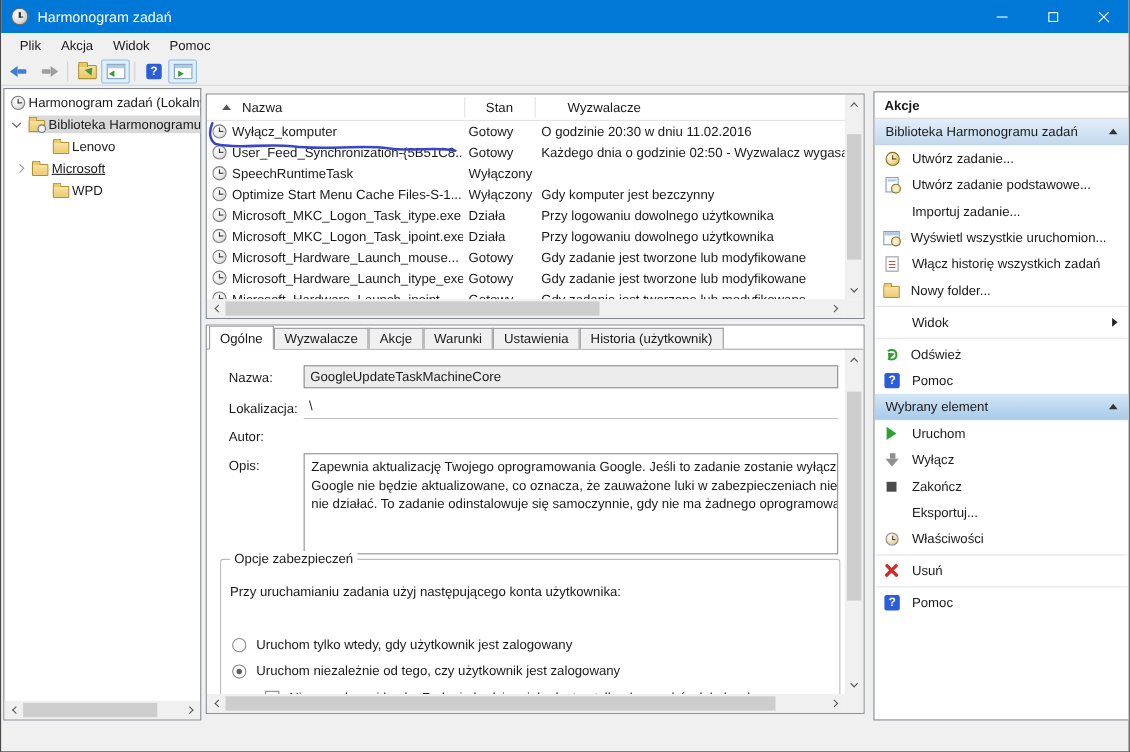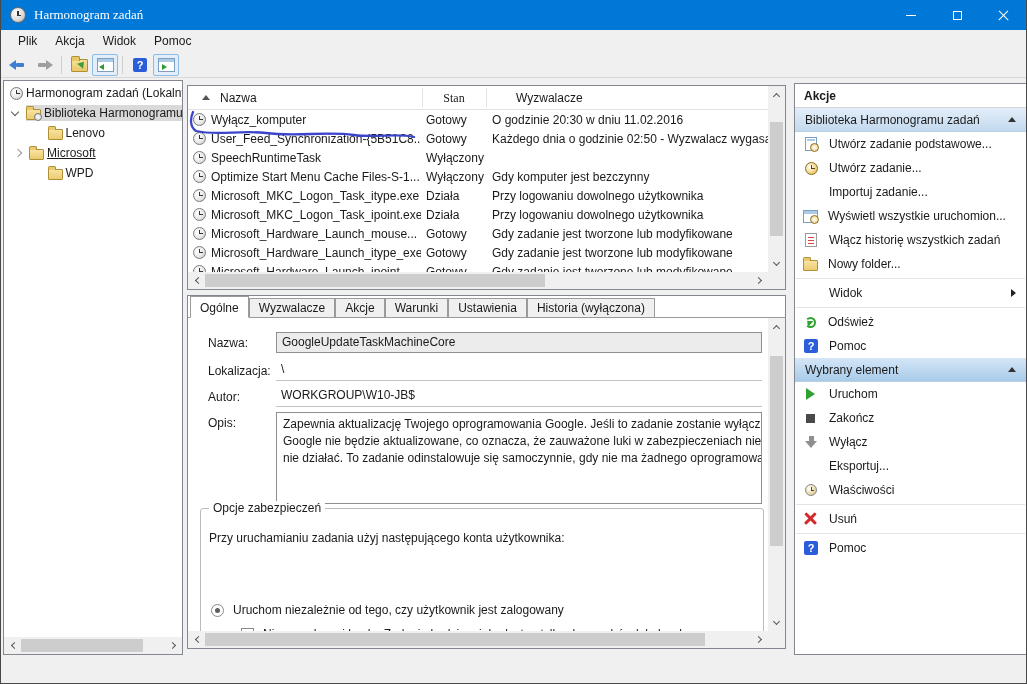--- a/index.html
+++ b/index.html
@@ -17,7 +17,7 @@
     border:1.5px solid #6b6b6b;position:relative;flex:none;}
   .title-icon::before{content:"";position:absolute;left:6px;top:2.5px;width:1.5px;height:5px;background:#333;}
   .title-icon::after{content:"";position:absolute;left:6px;top:6.5px;width:4px;height:1.5px;background:#333;}
-  .titletext{font-size:13px;font-family:Liberation Serif, serif;}
+  .titletext{font-size:13px;}
   .win-controls{margin-left:auto;display:flex;height:100%;}
   .win-btn{width:46px;height:100%;display:flex;align-items:center;justify-content:center;position:relative;}
   .glyph-min{width:10px;height:1px;background:#fff;}

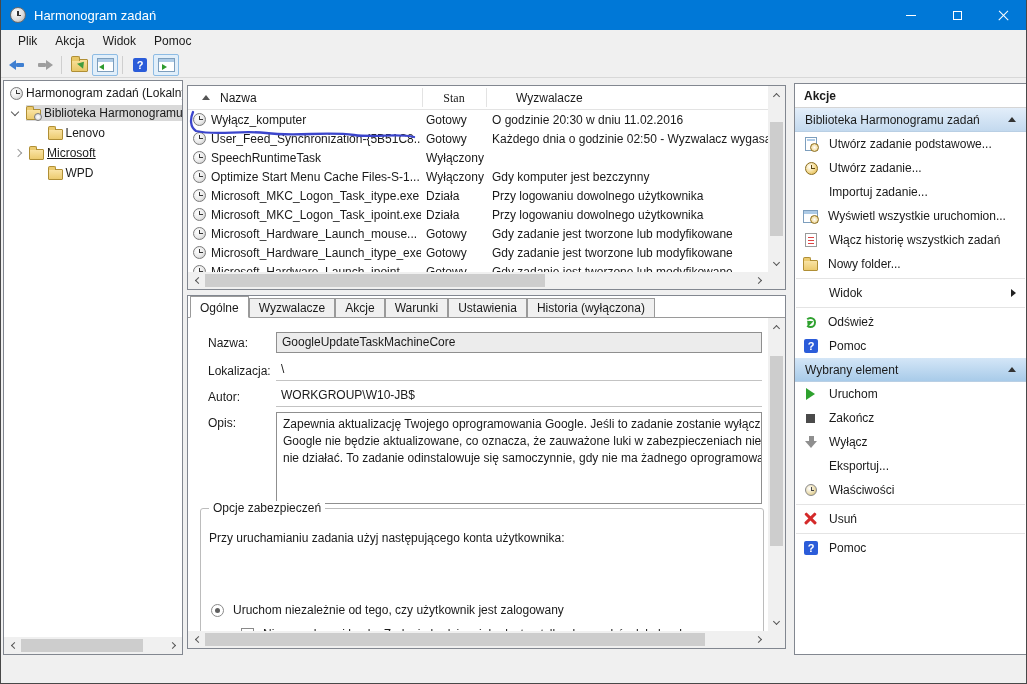--- a/index.html
+++ b/index.html
@@ -74,7 +74,7 @@
   .list-header{position:absolute;left:0;top:0;right:17px;height:24px;background:#fff;border-bottom:1px solid #e3e3e3;}
   .list-header .hdr-col{position:absolute;top:0;height:24px;display:flex;align-items:center;}
   .hdr-name{left:0;width:234px;padding-left:32px;}
-  .hdr-state{left:234px;width:64px;justify-content:center;font-family:Liberation Serif, serif;}
+  .hdr-state{left:234px;width:64px;justify-content:center;}
   .hdr-trigger{left:298px;right:0;padding-left:30px;}
   .hdr-div{position:absolute;top:2px;bottom:2px;width:1px;background:#e3e3e3;}
   .sort-asc{position:absolute;left:14px;top:9px;width:0;height:0;border-left:4px solid transparent;border-right:4px solid transparent;border-bottom:5px solid #555;}

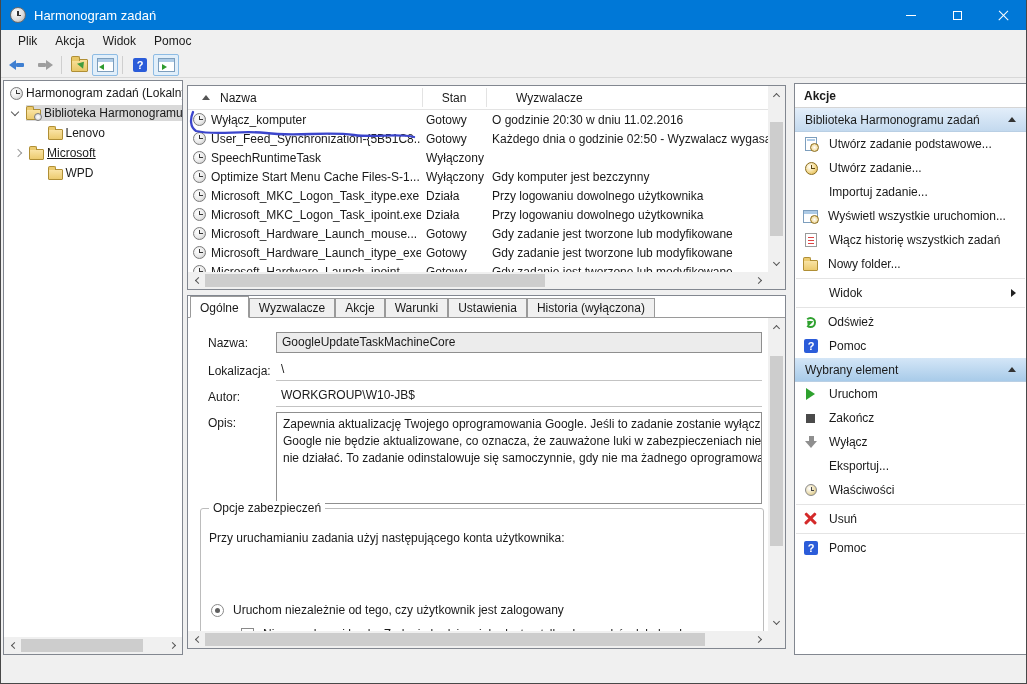--- a/index.html
+++ b/index.html
@@ -427,12 +427,12 @@
           <span class="ap-arrow-up"></span>
         </div>
         <div class="ap-item">
+          <span class="ico ico-create-task"></span>
+          <span class="ap-label">Utwórz zadanie...</span>
+        </div>
+        <div class="ap-item">
           <span class="ico ico-create-basic-task"></span>
           <span class="ap-label">Utwórz zadanie podstawowe...</span>
-        </div>
-        <div class="ap-item">
-          <span class="ico ico-create-task"></span>
-          <span class="ap-label">Utwórz zadanie...</span>
         </div>
         <div class="ap-item noicon">
           <span class="ap-label">Importuj zadanie...</span>

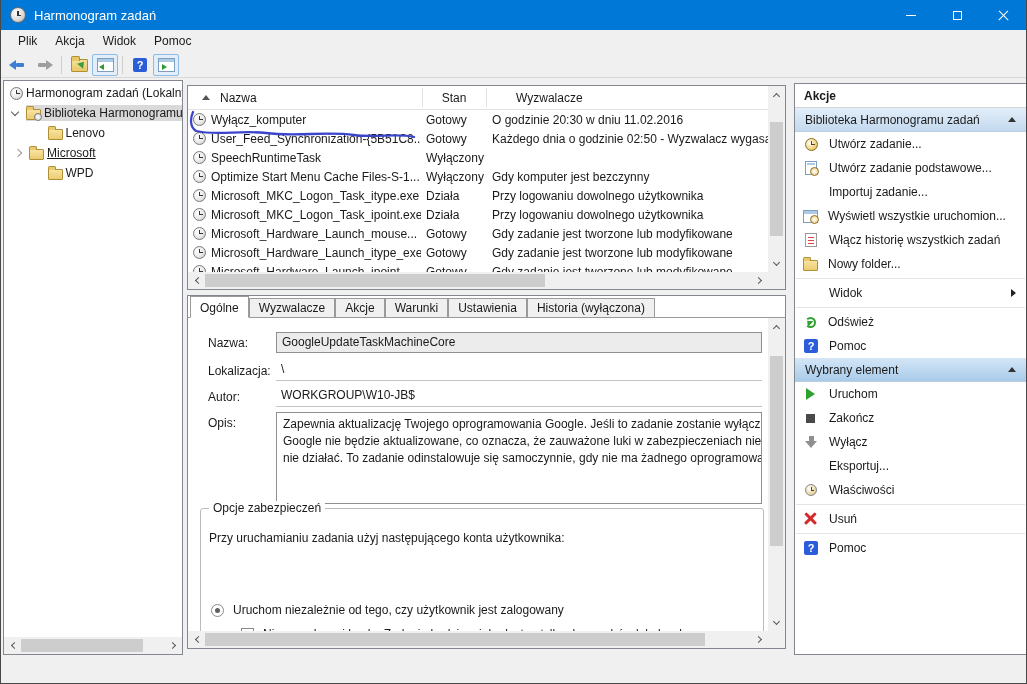--- a/index.html
+++ b/index.html
@@ -372,7 +372,7 @@
         <div class="tab">Akcje</div>
         <div class="tab">Warunki</div>
         <div class="tab">Ustawienia</div>
-        <div class="tab">Historia (wyłączona)</div>
+        <div class="tab">Historia (użytkownik)</div>
       </div>
     <div class="detail-content">
       <span class="fld-label" style="top:18px;">Nazwa:</span>

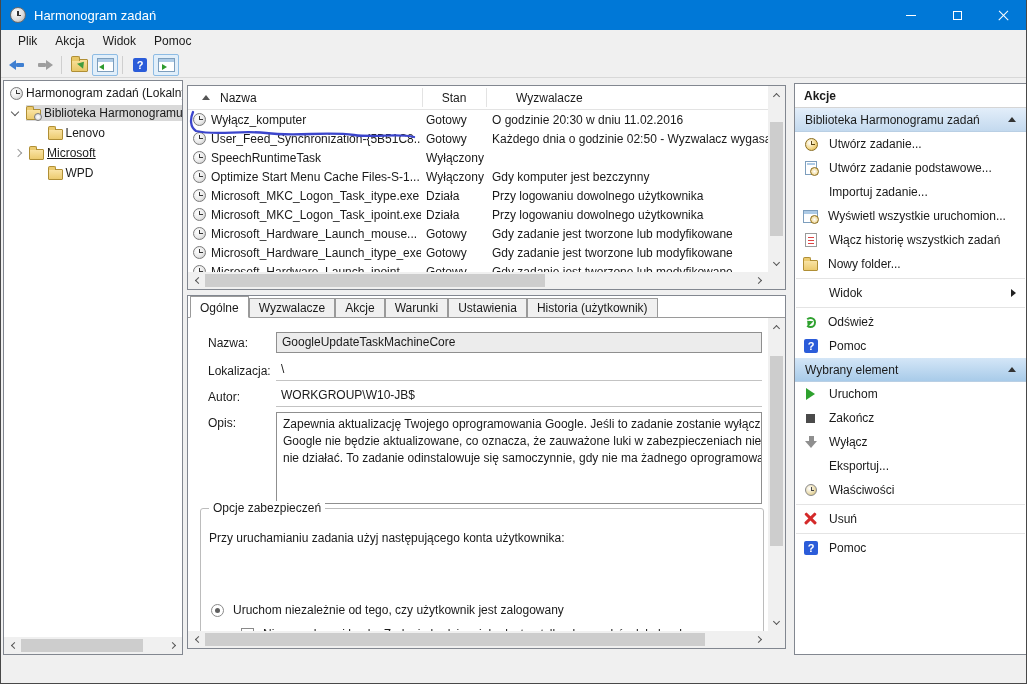--- a/index.html
+++ b/index.html
@@ -380,7 +380,6 @@
       <span class="fld-label" style="top:46px;text-align:center;">Lokalizacja:</span>
       <div class="fld-box fld-flat" style="top:42px;">\</div>
       <span class="fld-label" style="top:72px;">Autor:</span>
-      <div class="fld-box fld-flat" style="top:68px;">WORKGROUP\W10-JB$</div>
       <span class="fld-label" style="top:98px;">Opis:</span>
       <div class="fld-box fld-desc" style="top:94px;">
         <div class="desc-inner">Zapewnia aktualizację Twojego oprogramowania Google. Jeśli to zadanie zostanie wyłączone lub zatrzymane, oprogramowanie Google nie będzie aktualizowane, co oznacza, że zauważone luki w zabezpieczeniach nie mogą być naprawiane, a funkcje mogą nie działać. To zadanie odinstalowuje się samoczynnie, gdy nie ma żadnego oprogramowania Google, które z niego korzysta.</div>

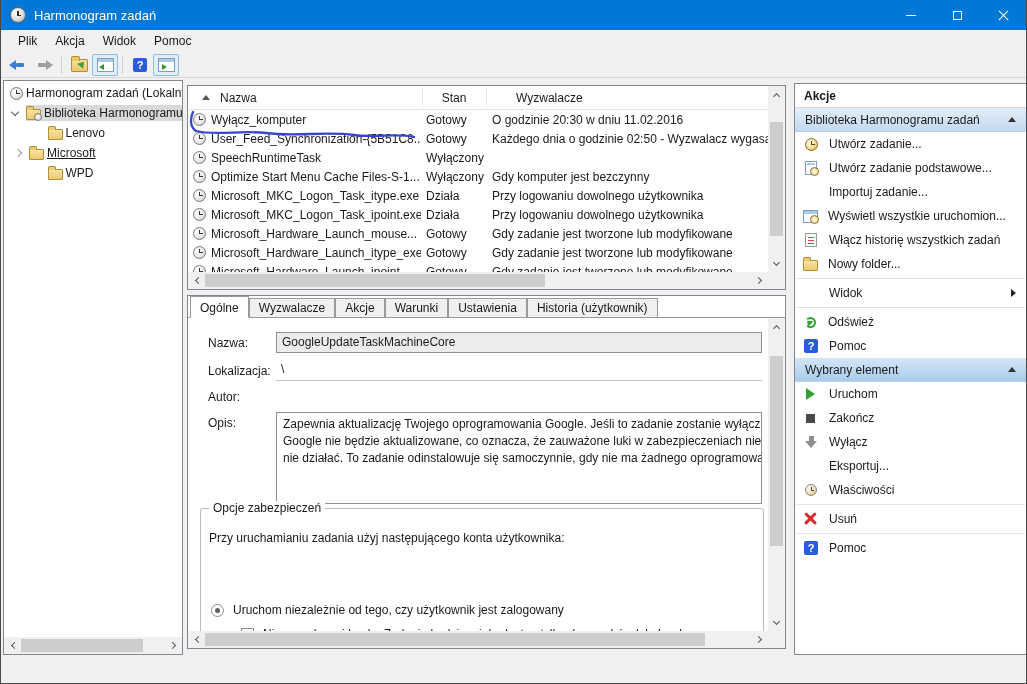--- a/index.html
+++ b/index.html
@@ -471,13 +471,13 @@
           <span class="ap-label">Uruchom</span>
         </div>
         <div class="ap-item">
+          <span class="ico ico-disable"></span>
+          <span class="ap-label">Wyłącz</span>
+        </div>
+        <div class="ap-item">
           <span class="ico ico-end"></span>
           <span class="ap-label">Zakończ</span>
         </div>
-        <div class="ap-item">
-          <span class="ico ico-disable"></span>
-          <span class="ap-label">Wyłącz</span>
-        </div>
         <div class="ap-item noicon">
           <span class="ap-label">Eksportuj...</span>
         </div>

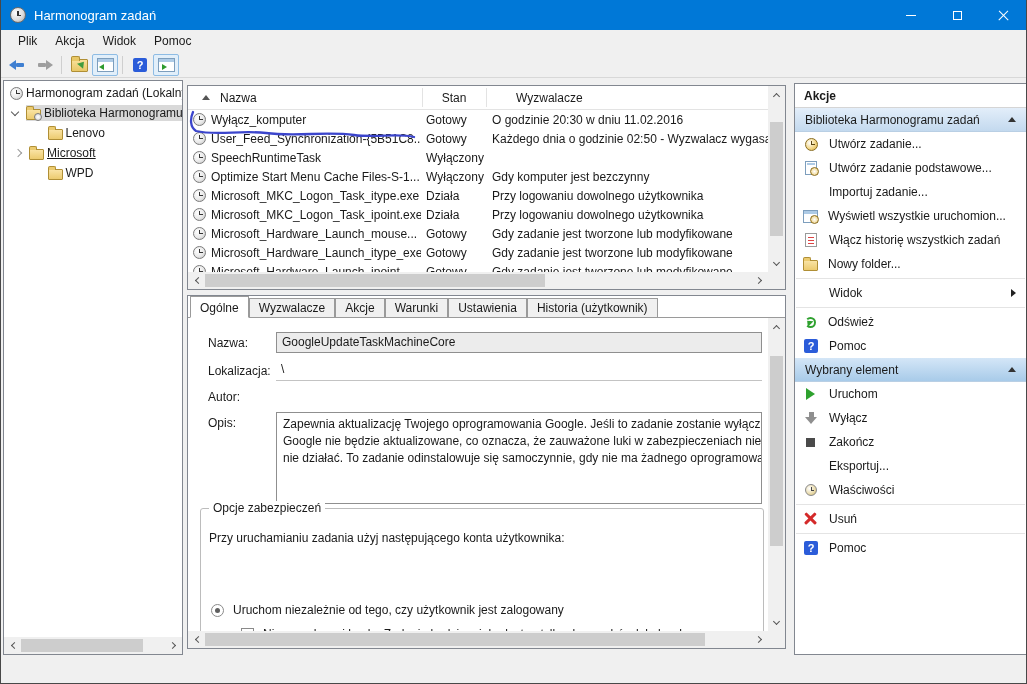--- a/index.html
+++ b/index.html
@@ -387,6 +387,10 @@
       <div class="sec-group">
         <span class="sec-legend">Opcje zabezpieczeń</span>
         <span class="sec-caption">Przy uruchamianiu zadania użyj następującego konta użytkownika:</span>
+        <div class="opt-row" style="top:70px;">
+          <span class="radio" id="radio1"></span>
+          <span>Uruchom tylko wtedy, gdy użytkownik jest zalogowany</span>
+        </div>
         <div class="opt-row" style="top:94px;">
           <span class="radio checked" id="radio2"></span>
           <span>Uruchom niezależnie od tego, czy użytkownik jest zalogowany</span>

